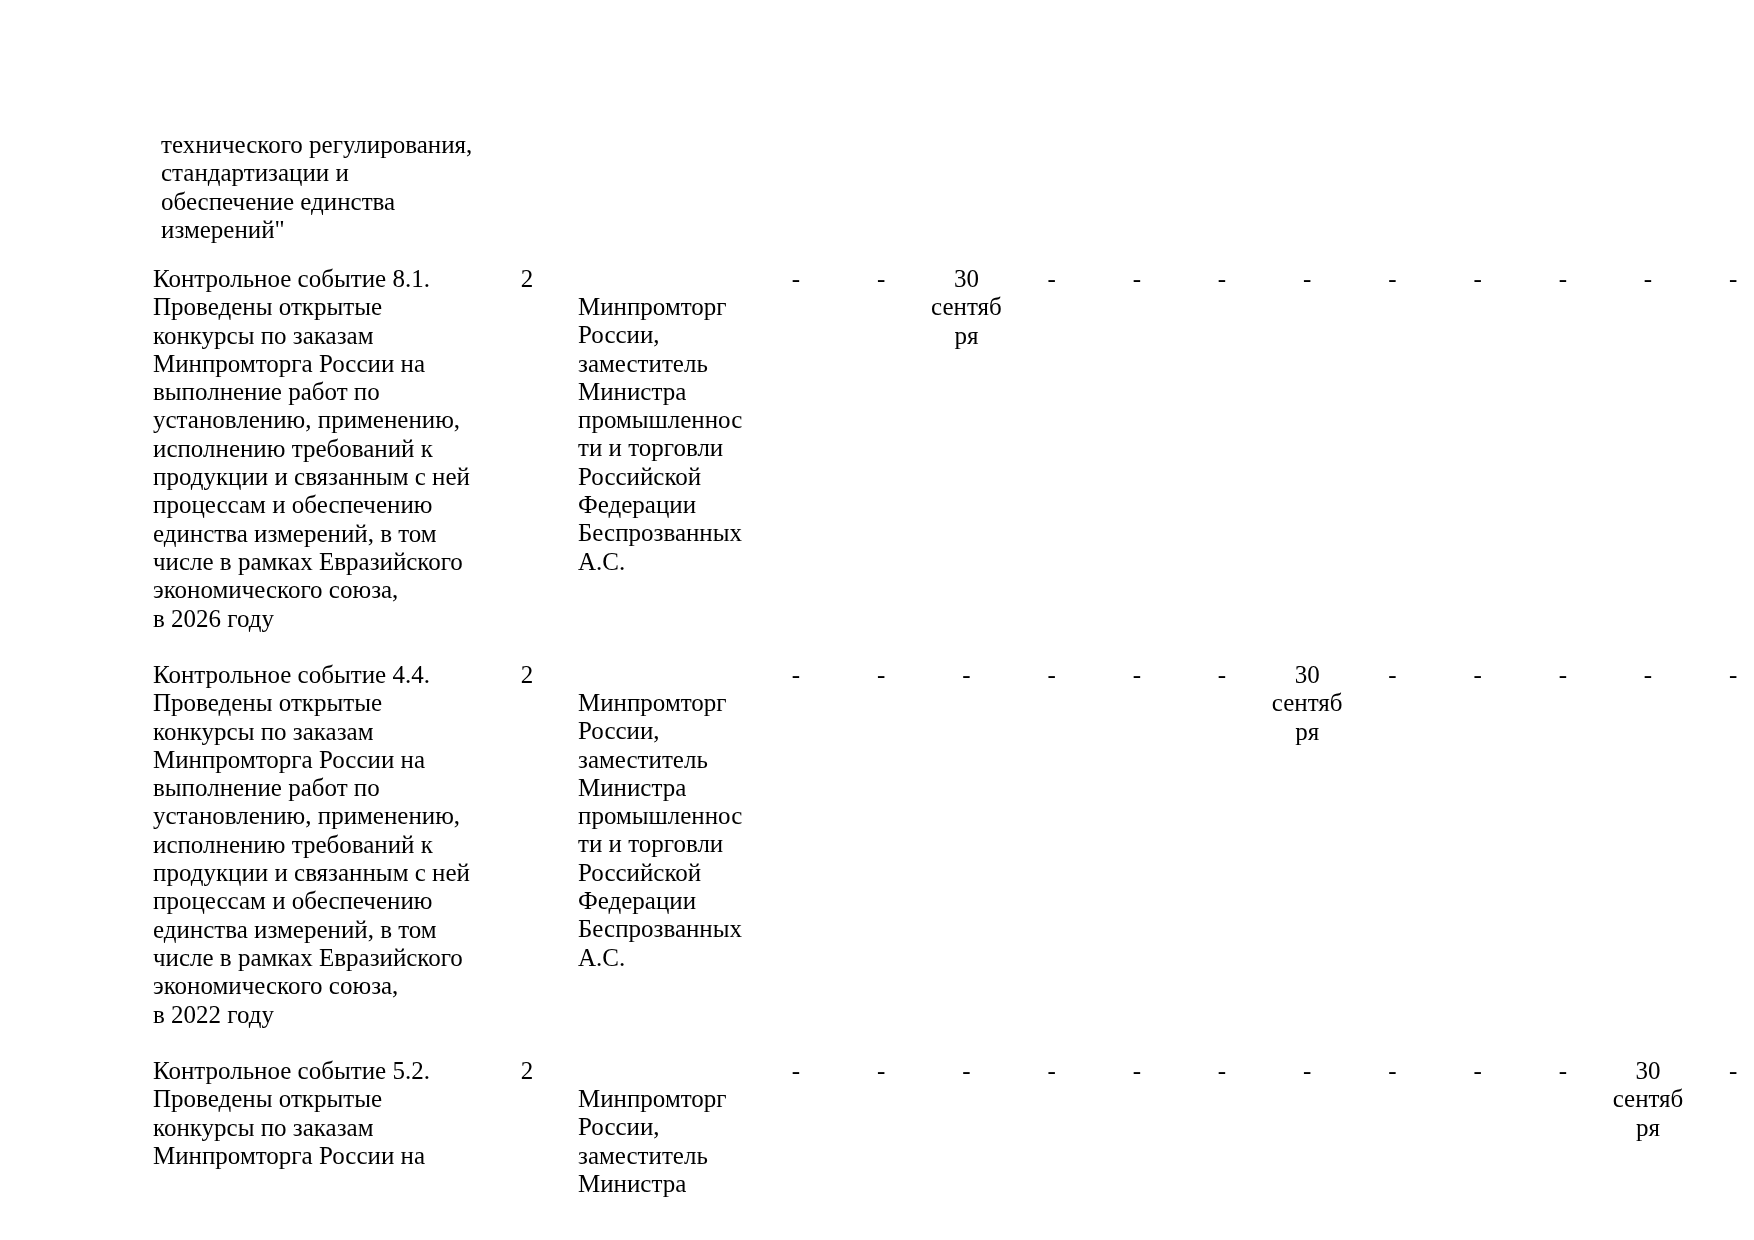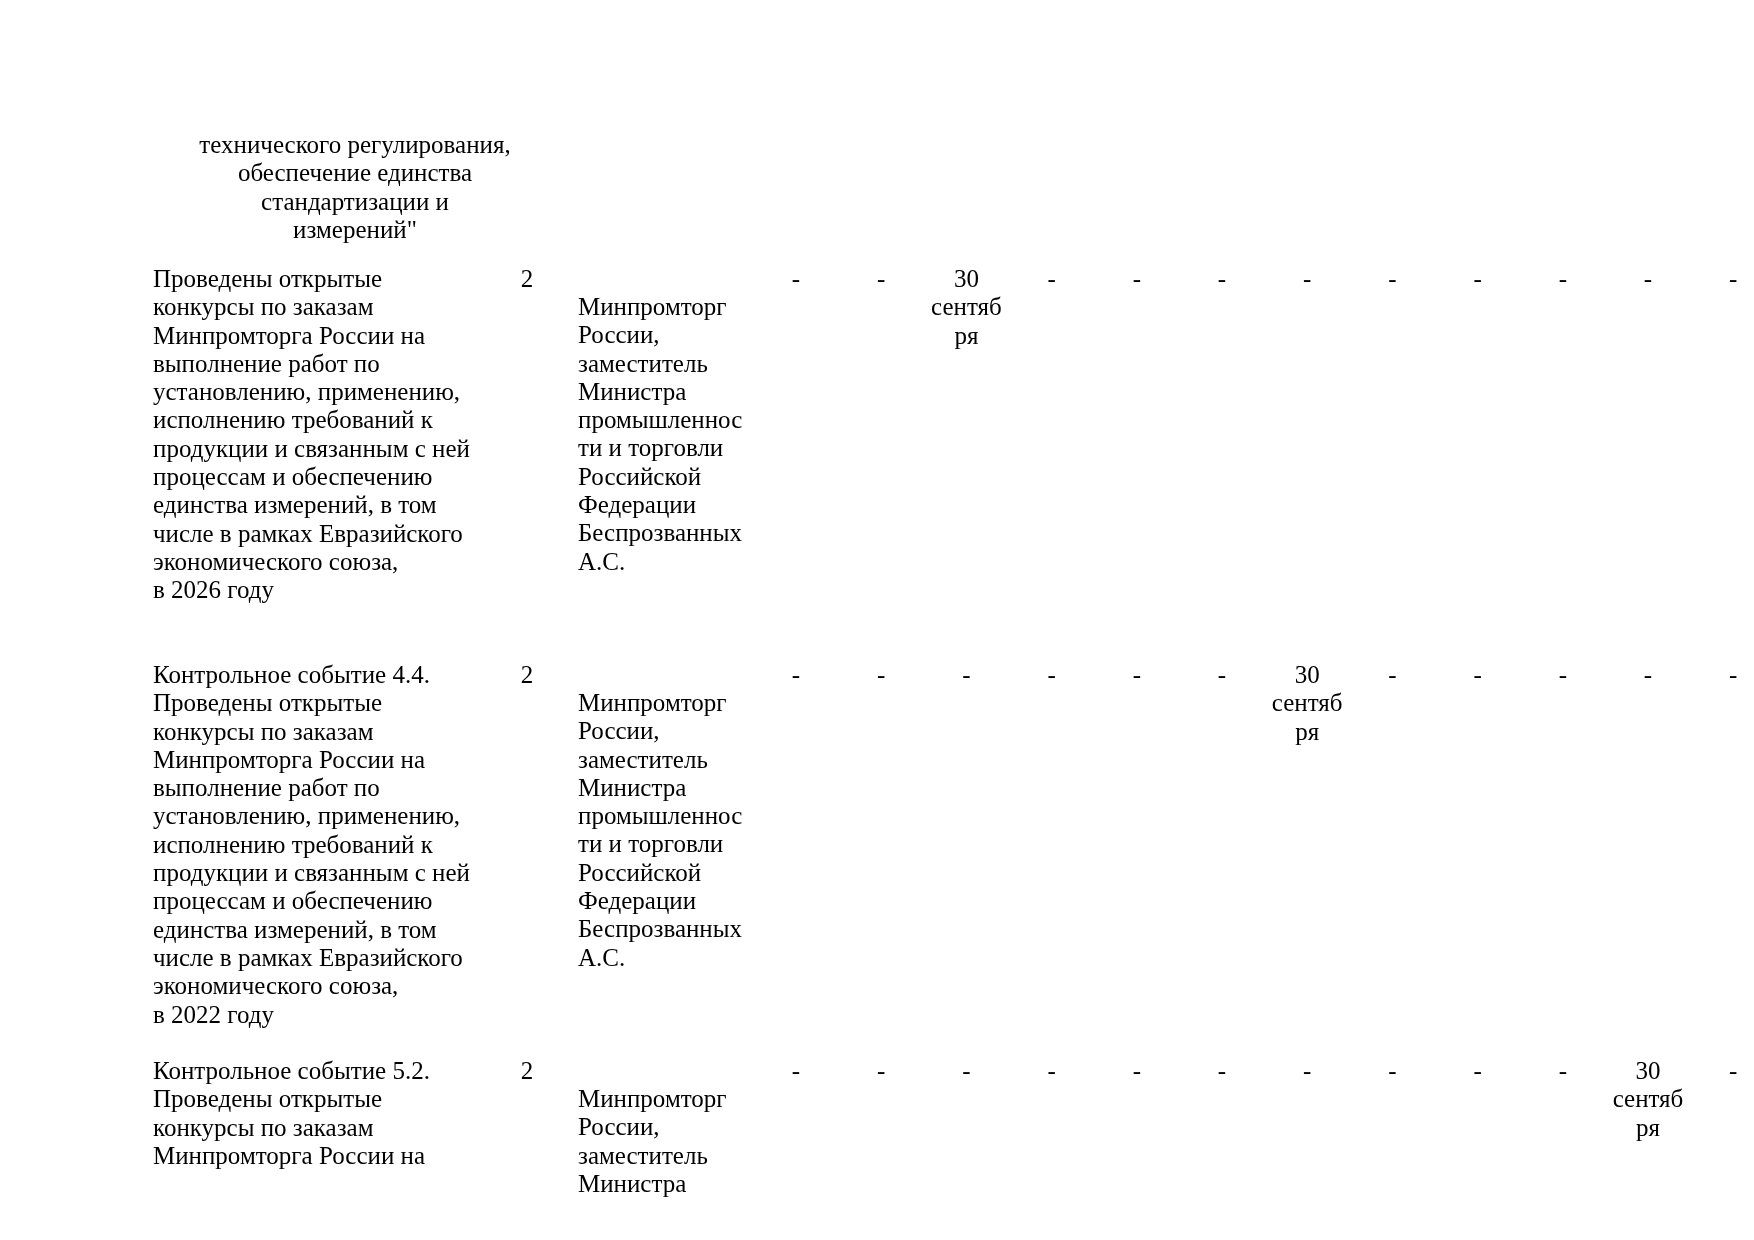--- a/index.html
+++ b/index.html
@@ -28,10 +28,9 @@
   .abs { position: absolute; }
   .line { white-space: nowrap; }
   .carryover {
-    left: 155px;
+    left: 161px;
     top: 131px;
     width: 400px;
-    text-align: center;
   }
   .row { left: 0; width: 1754px; }
   .cell-desc {

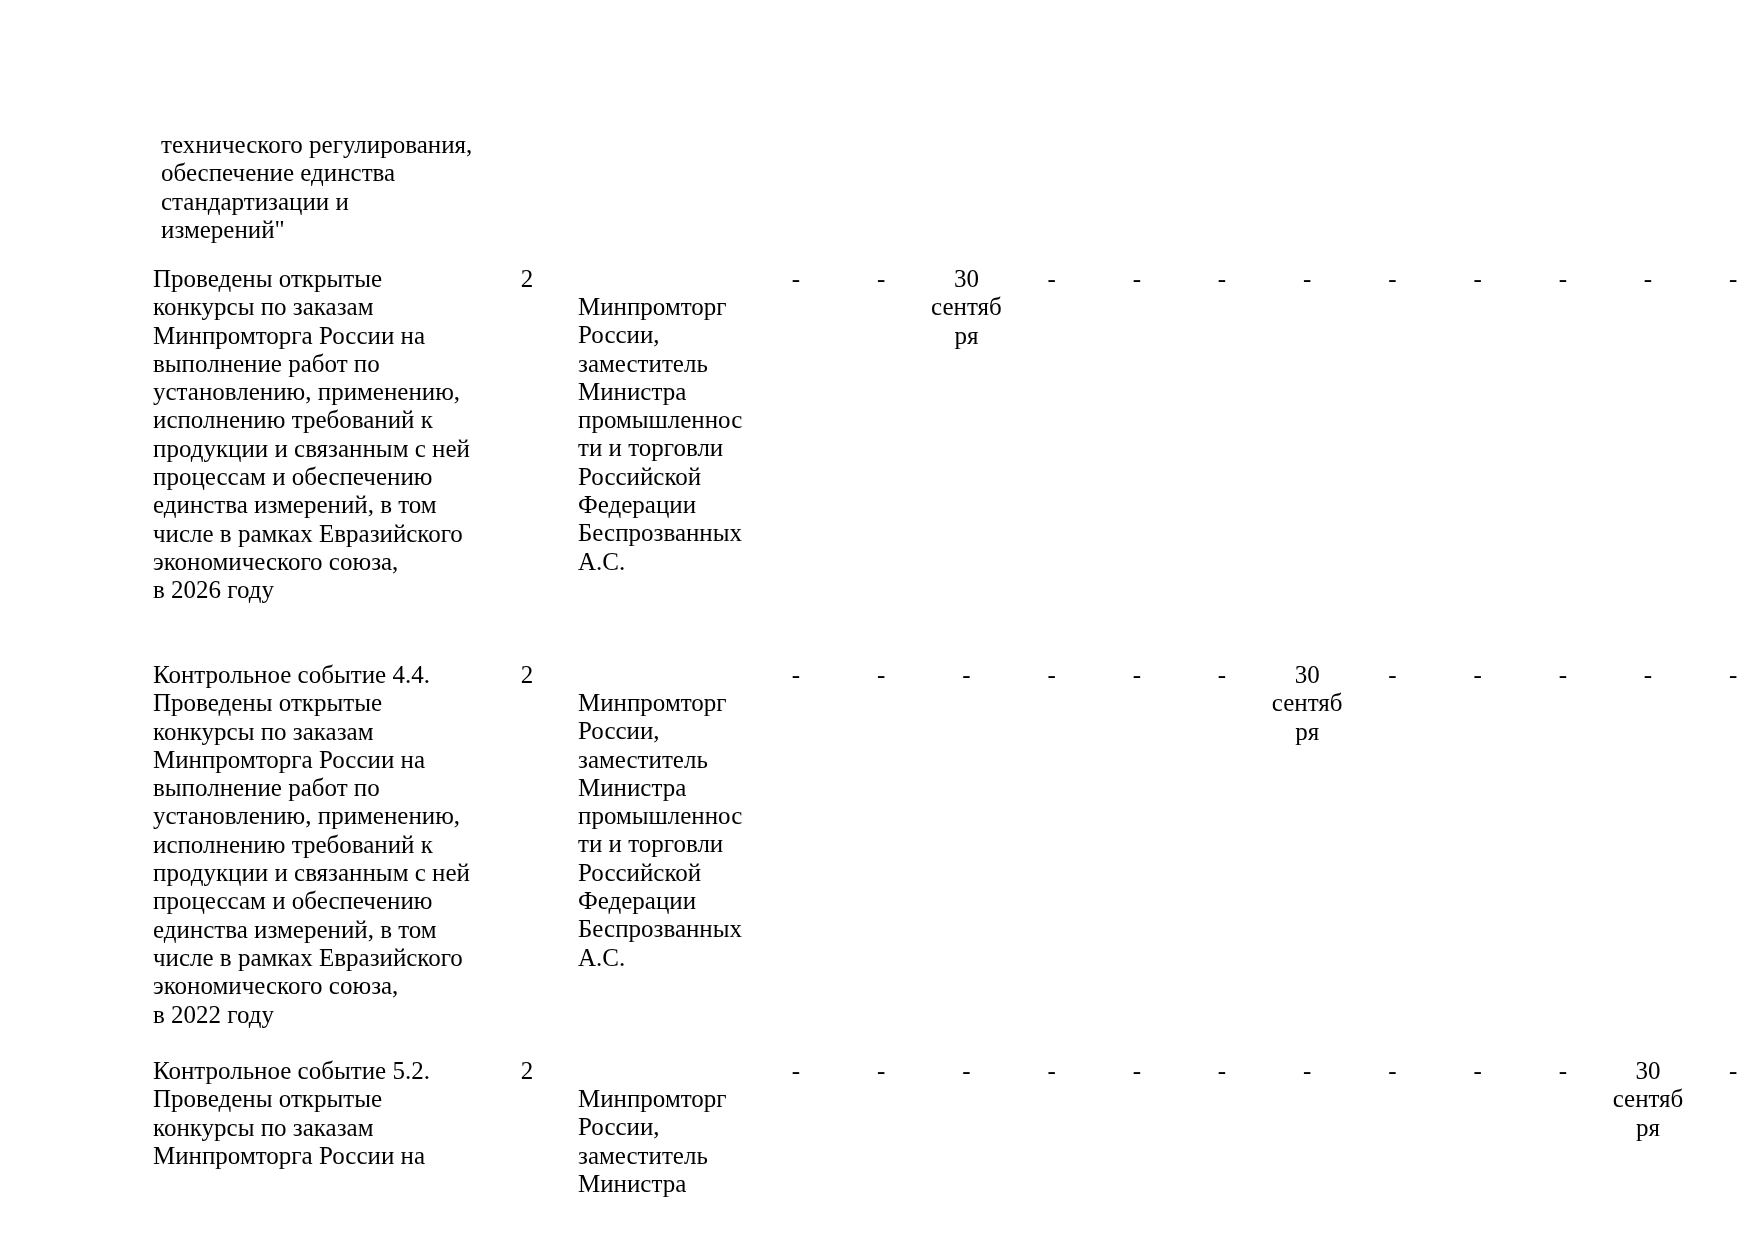--- a/index.html
+++ b/index.html
@@ -66,8 +66,8 @@
 <div class="page">
   <div class="abs carryover">
       <div class="line">технического регулирования,</div>
+      <div class="line">стандартизации и</div>
       <div class="line">обеспечение единства</div>
-      <div class="line">стандартизации и</div>
       <div class="line">измерений"</div>
     </div>
   <div id="rows-container">

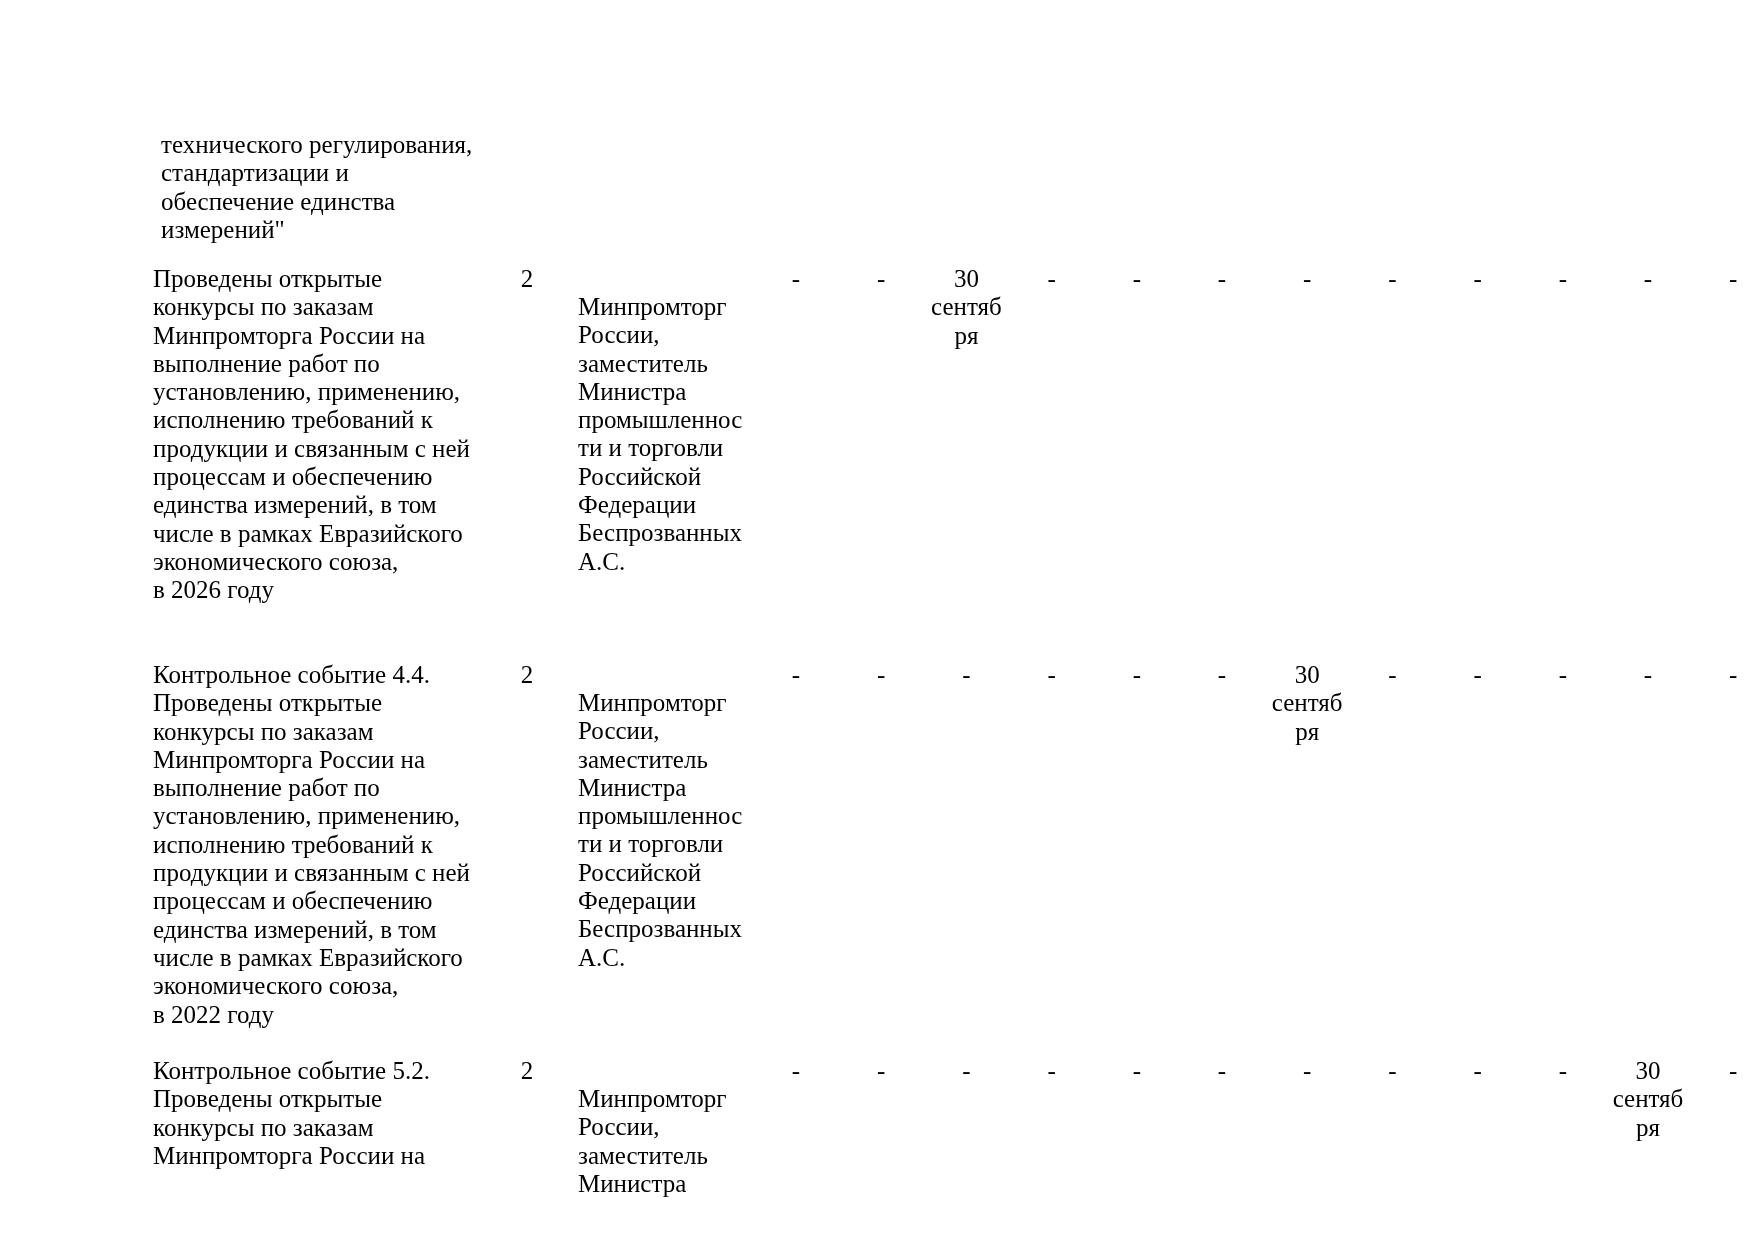--- a/index.html
+++ b/index.html
@@ -73,6 +73,7 @@
   <div id="rows-container">
       <div class="abs row" style="top: 265px;">
         <div class="cell-desc">
+          <div class="line">Контрольное событие 8.1.</div>
           <div class="line">Проведены открытые</div>
           <div class="line">конкурсы по заказам</div>
           <div class="line">Минпромторга России на</div>

